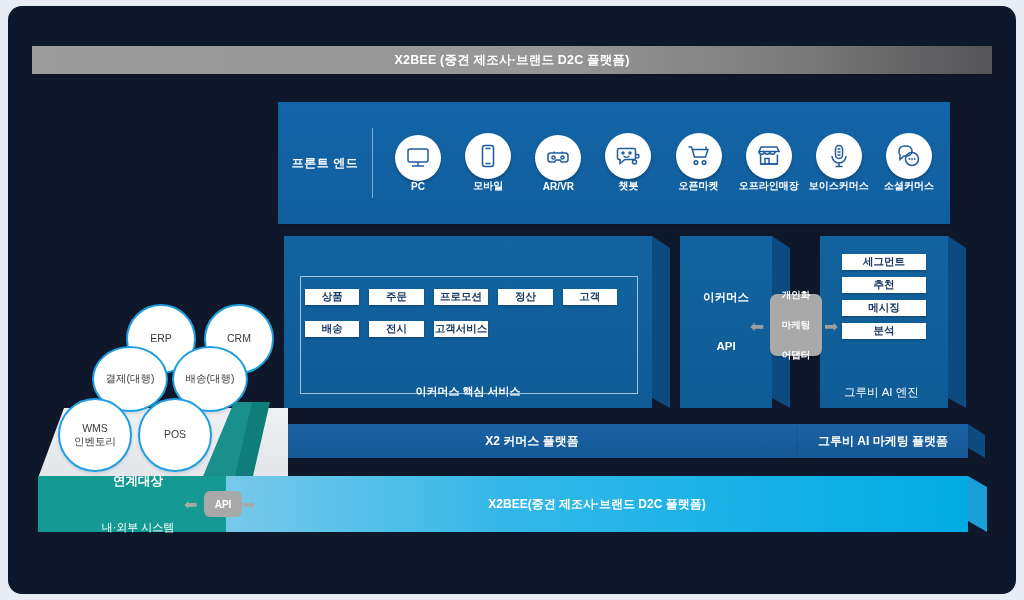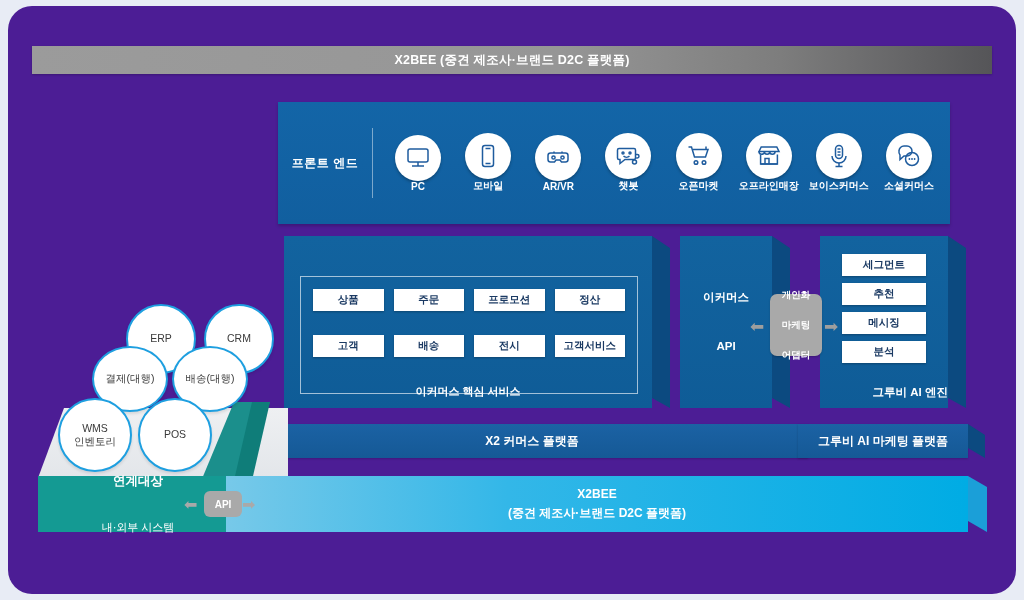--- a/index.html
+++ b/index.html
@@ -11,7 +11,7 @@
   }
   #card{
     position:absolute;left:8px;top:6px;width:1008px;height:588px;
-    background:#4c1d95;border-radius:24px;
+    background:#0f172a;border-radius:14px;
   }
   #stage{position:absolute;left:0;top:0;width:1008px;height:588px;}
 

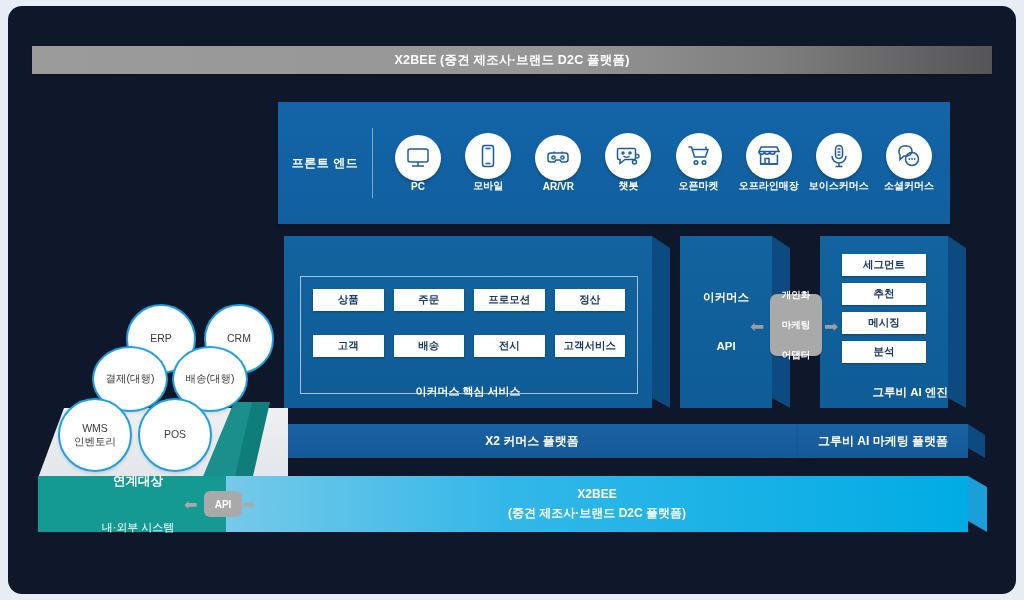--- a/index.html
+++ b/index.html
@@ -63,7 +63,7 @@
   .bo-grid{position:absolute;left:12px;top:12px;width:312px;
     display:grid;grid-template-columns:repeat(4,1fr);gap:24px 10px;}
   .chip{
-    height:22px;background:#fff;display:flex;align-items:center;justify-content:center;
+    height:16px;background:#fff;display:flex;align-items:center;justify-content:center;
     font-size:10.5px;font-weight:bold;color:#1b3a63;
     box-shadow:0 1px 2px rgba(0,0,0,.28);
   }

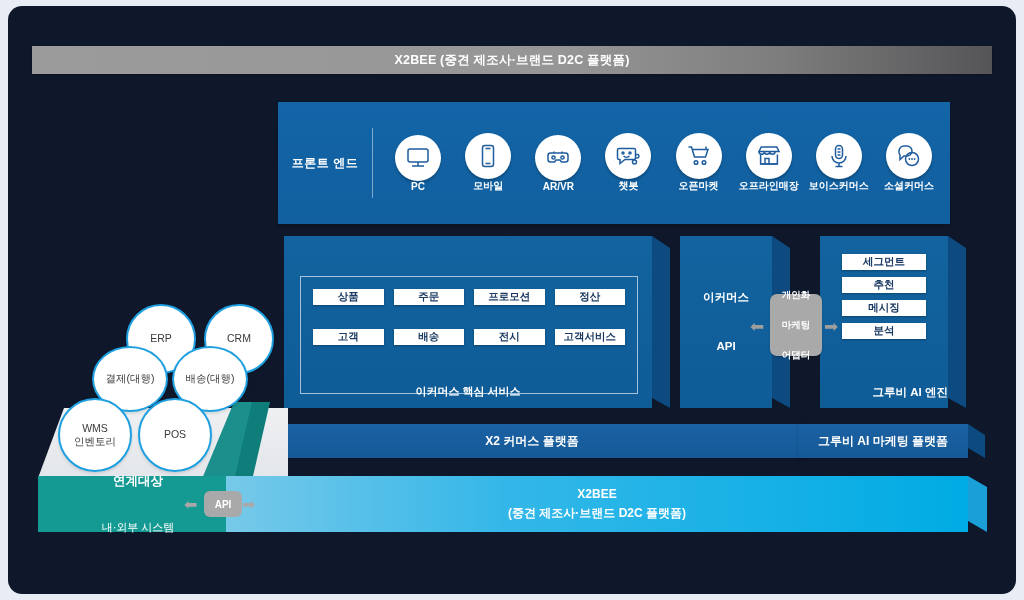--- a/index.html
+++ b/index.html
@@ -60,8 +60,8 @@
     color:#fff;font-size:12.5px;font-weight:bold;}
   .bo-inner{position:absolute;left:16px;top:40px;width:336px;height:116px;
     border:1px solid rgba(255,255,255,.62);}
-  .bo-grid{position:absolute;left:12px;top:12px;width:312px;
-    display:grid;grid-template-columns:repeat(4,1fr);gap:24px 10px;}
+  .bo-grid{position:absolute;left:4px;top:12px;width:312px;
+    display:grid;grid-template-columns:repeat(5,1fr);gap:16px 10px;}
   .chip{
     height:16px;background:#fff;display:flex;align-items:center;justify-content:center;
     font-size:10.5px;font-weight:bold;color:#1b3a63;

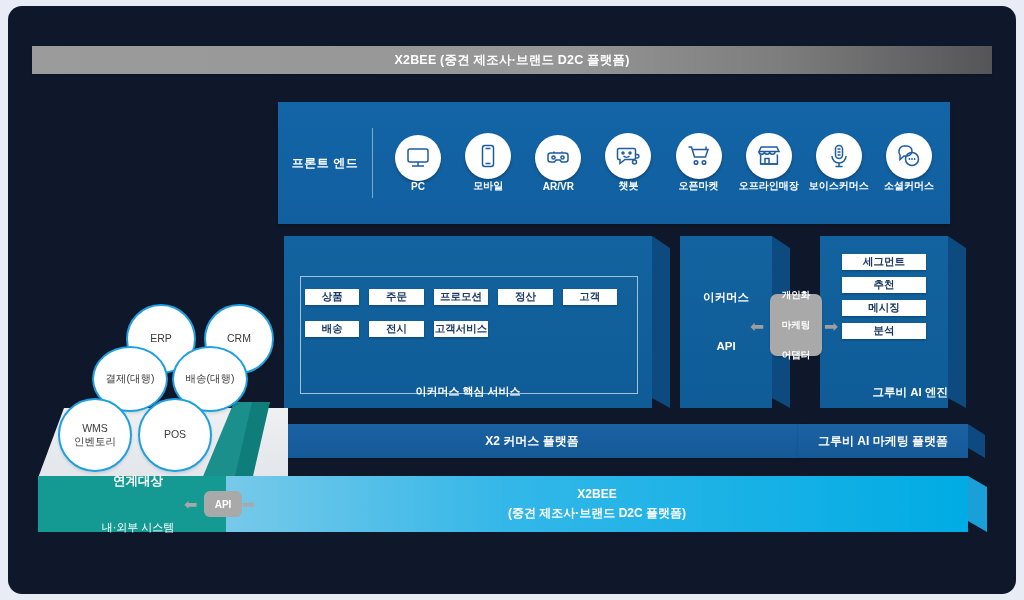--- a/index.html
+++ b/index.html
@@ -82,8 +82,8 @@
   #ai-side{left:128px;clip-path:polygon(0 0,100% 12px,100% 100%,0 calc(100% - 10px));}
   .ai-list{position:absolute;left:22px;top:18px;width:84px;
     display:flex;flex-direction:column;gap:7px;}
-  .ai-foot{position:absolute;left:0;bottom:8px;width:100%;text-align:right;
-    color:#fff;font-size:11.5px;font-weight:bold;}
+  .ai-foot{position:absolute;left:0;bottom:8px;width:100%;text-align:left;
+    color:#fff;font-size:11.5px;font-weight:normal;padding-left:24px;}
 
   
   .adapter{

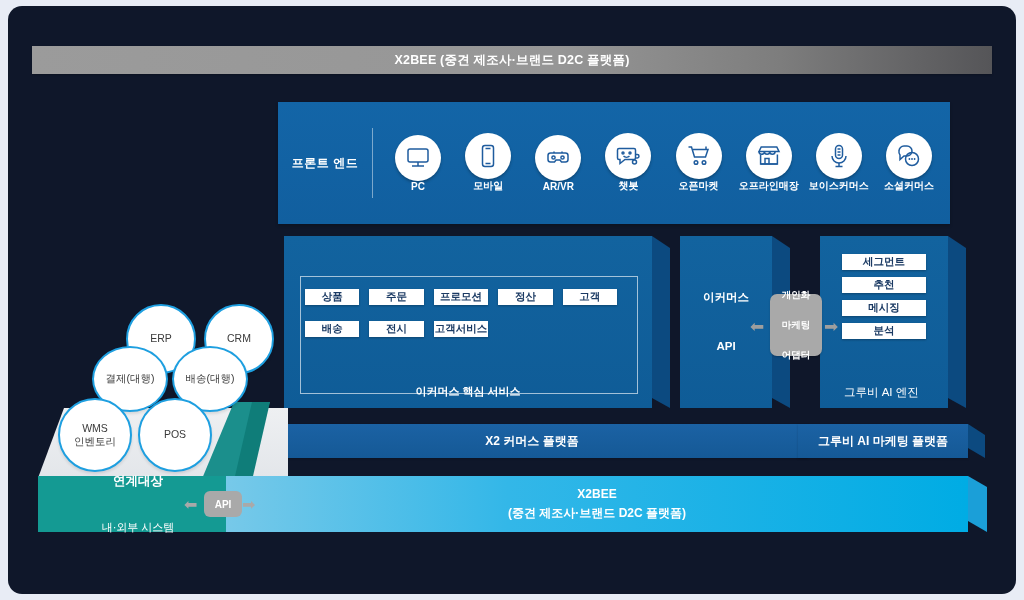--- a/index.html
+++ b/index.html
@@ -115,7 +115,7 @@
     position:absolute;left:218px;top:470px;width:742px;height:56px;
     background:linear-gradient(to right,#77c9e9 0%,#33b7e8 38%,#00ace4 100%);
     color:#fff;text-align:center;font-size:12px;font-weight:bold;line-height:1.55;
-    display:flex;flex-direction:column;align-items:center;justify-content:center;
+    display:flex;flex-direction:row;align-items:center;justify-content:center;
   }
   .bottombar::after{content:"";position:absolute;right:-19px;top:0;width:19px;height:100%;
     background:#1b9fd8;clip-path:polygon(0 0,100% 11px,100% 100%,0 calc(100% - 11px));}

